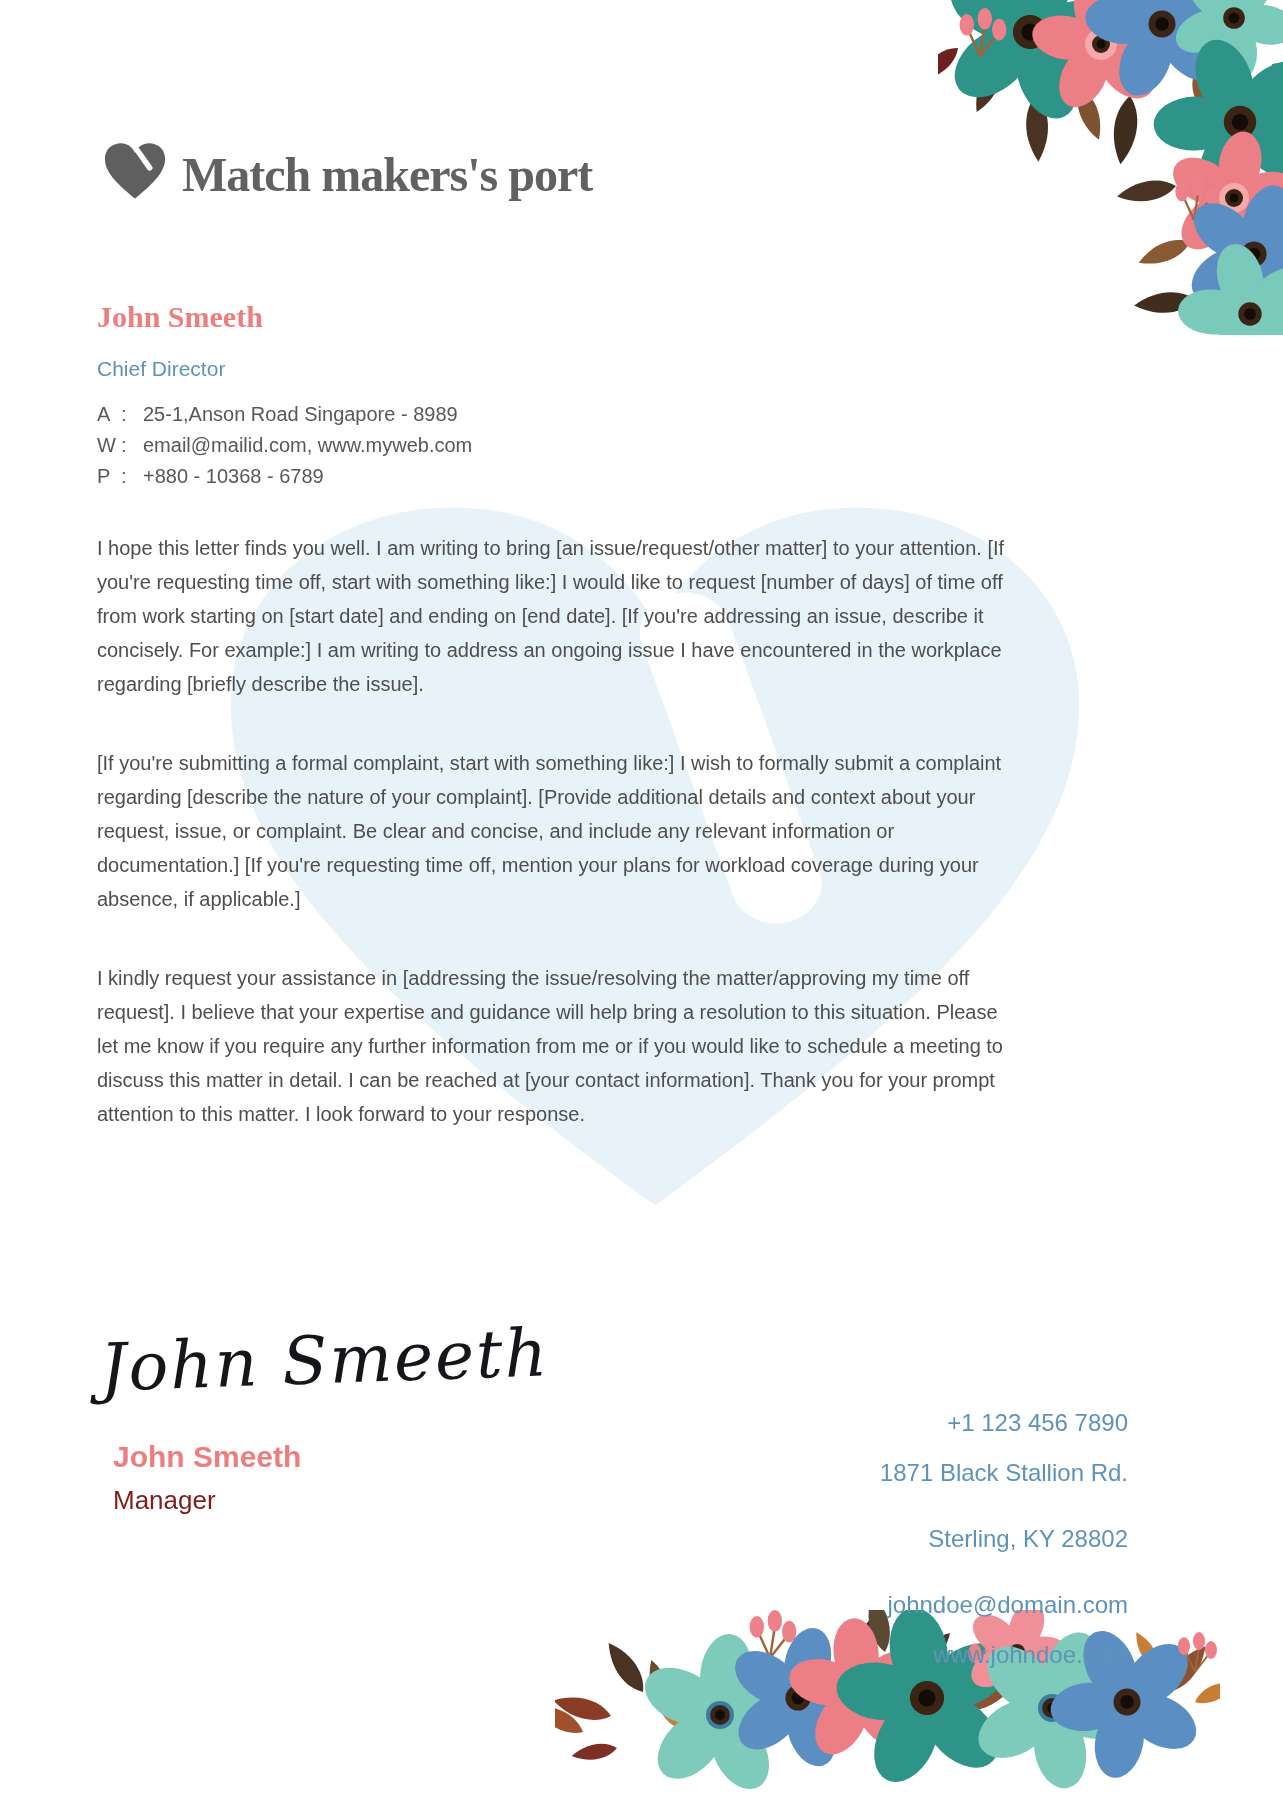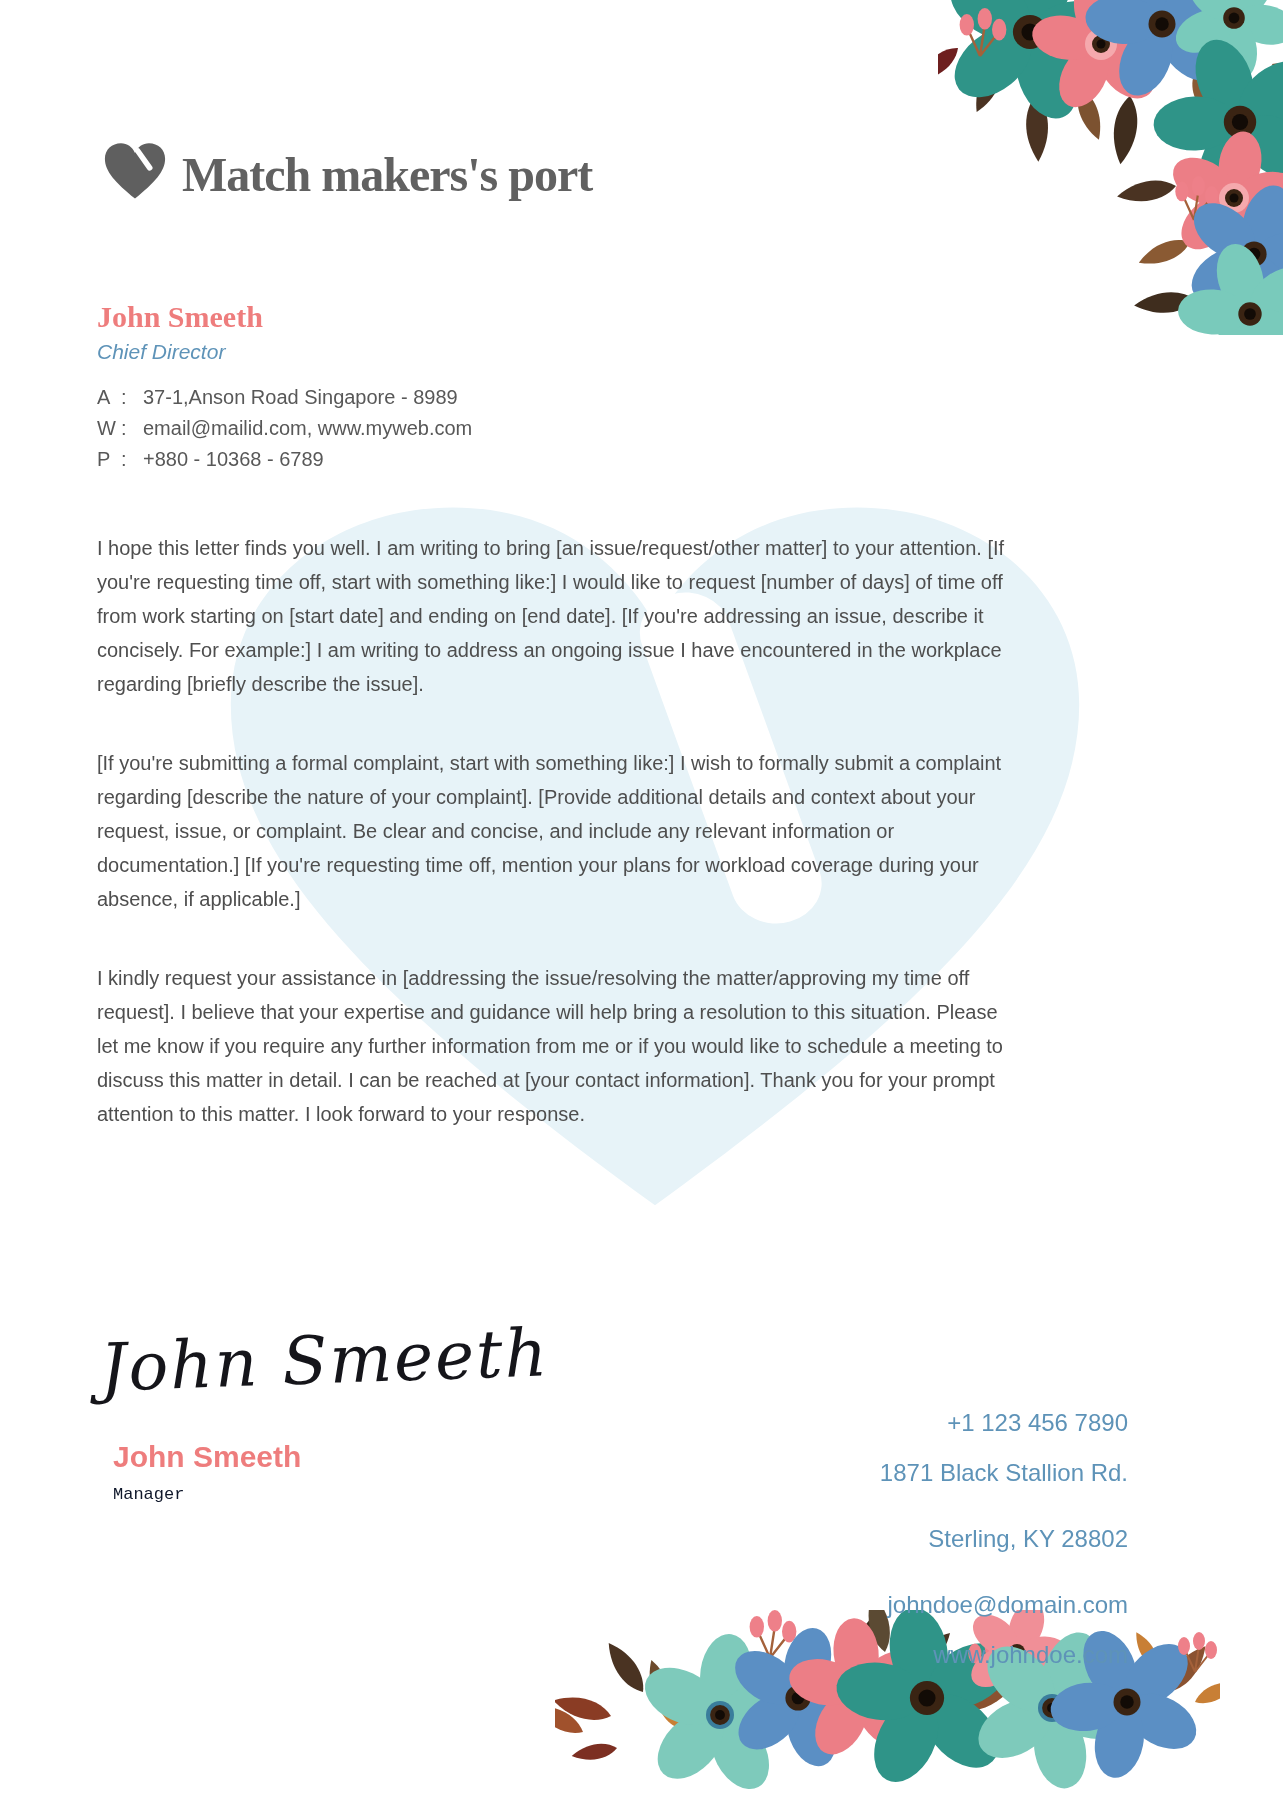--- a/index.html
+++ b/index.html
@@ -37,7 +37,7 @@
     font-family:"Liberation Serif", serif;
     font-weight:bold;font-size:30px;color:#ee7d7d;line-height:1.15;
   }
-  .sender-role{font-size:21px;color:#5e93b8;margin-top:5px;font-style:italic;}
+  .sender-role{font-size:21px;color:#5e93b8;margin-top:22px;}
   .sender-contacts{margin-top:18px;font-size:20px;color:#585858;}
   .c-line{display:flex;line-height:31px;}
   .c-label{width:24px;}

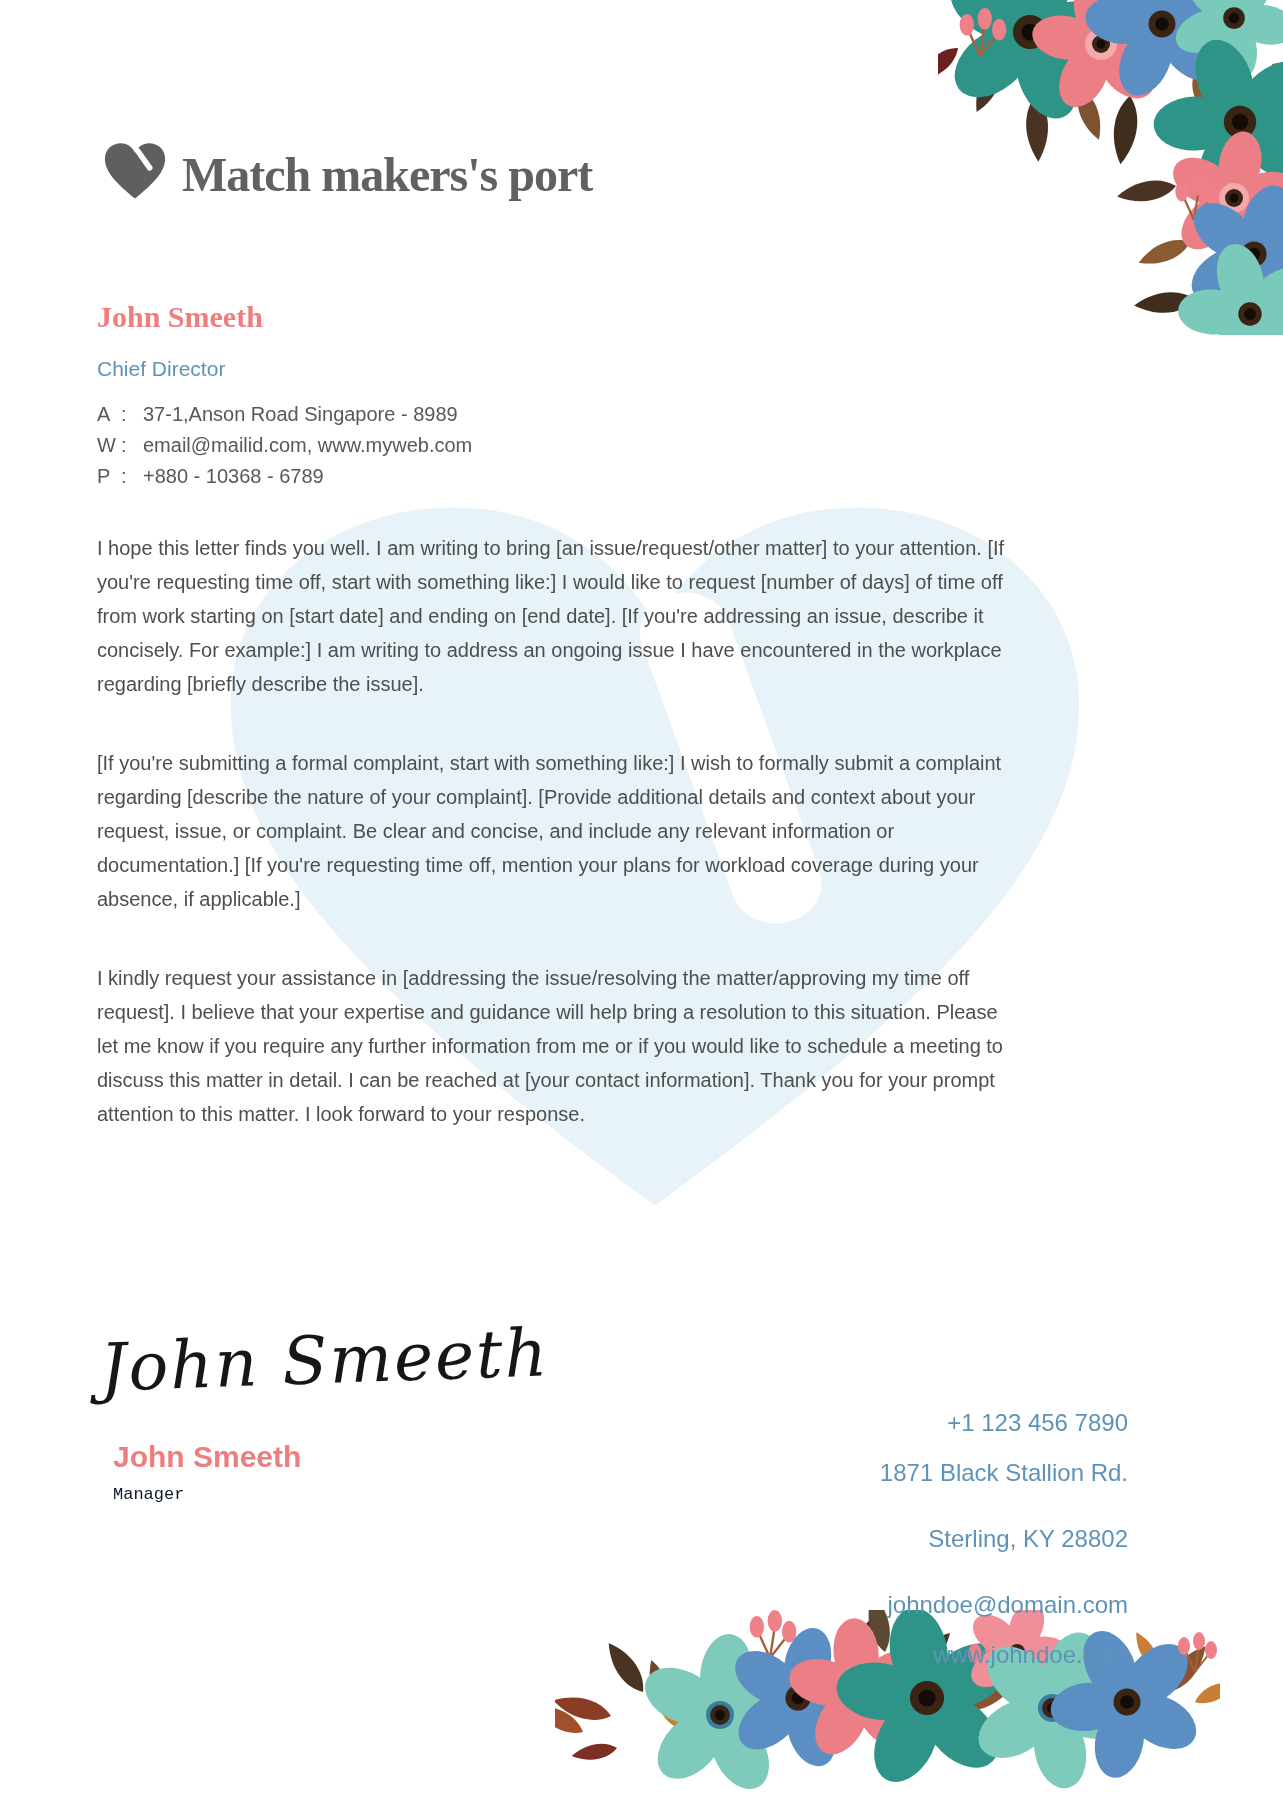--- a/index.html
+++ b/index.html
@@ -102,7 +102,7 @@
       <div class="c-line">
         <span class="c-label">A</span>
         <span class="c-colon">:</span>
-        <span class="c-value">37-1,Anson Road Singapore - 8989</span>
+        <span class="c-value">25-1,Anson Road Singapore - 8989</span>
       </div>
       <div class="c-line">
         <span class="c-label">W</span>

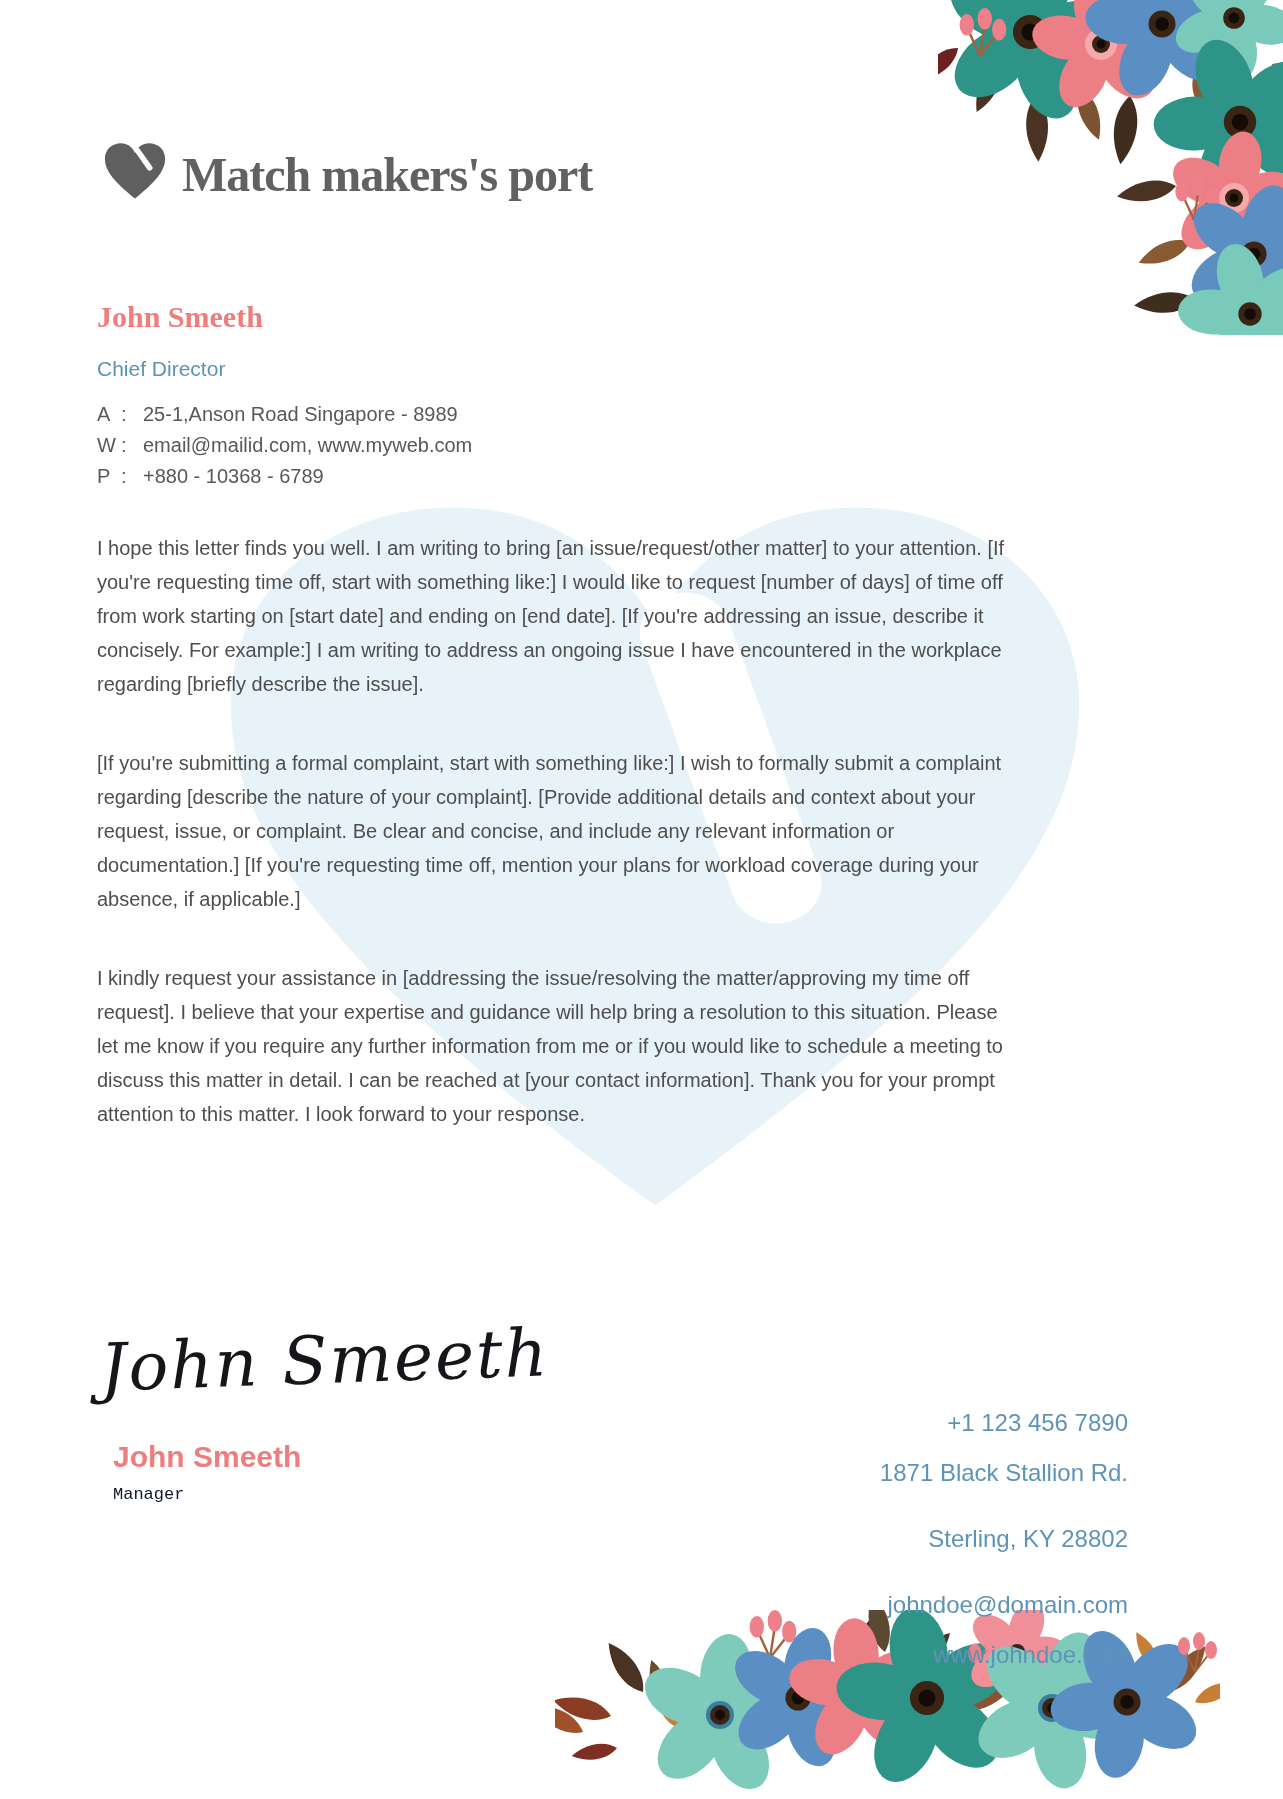--- a/index.html
+++ b/index.html
@@ -63,7 +63,7 @@
   }
   .sig-role{
     position:absolute;left:113px;top:1485px;z-index:2;
-    font-size:17px;color:#0f172a;font-family:Liberation Mono, monospace;
+    font-size:26px;color:#7f1d1d;
   }
   
   .footer-contact{

